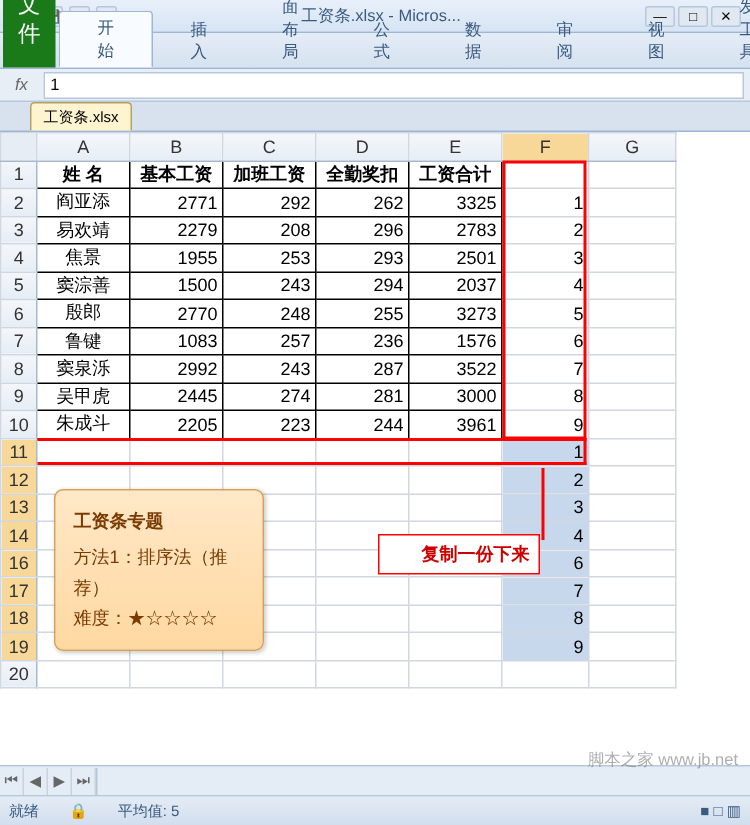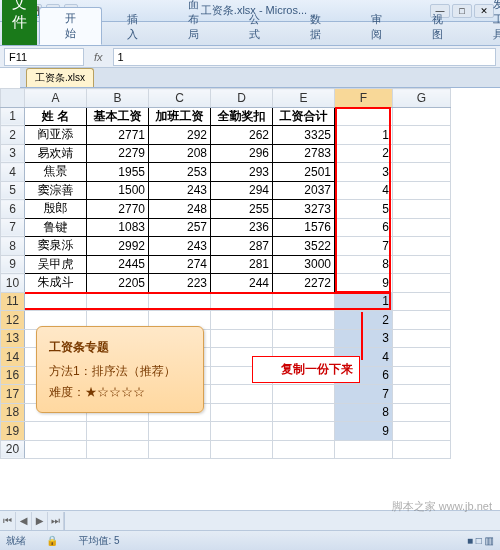--- a/index.html
+++ b/index.html
@@ -94,7 +94,6 @@
   </div>
 
 <div class="fbar">
-  <div class="namebox">F11</div>
   <span class="fx">fx</span>
   <div class="formula">1</div>
 </div>

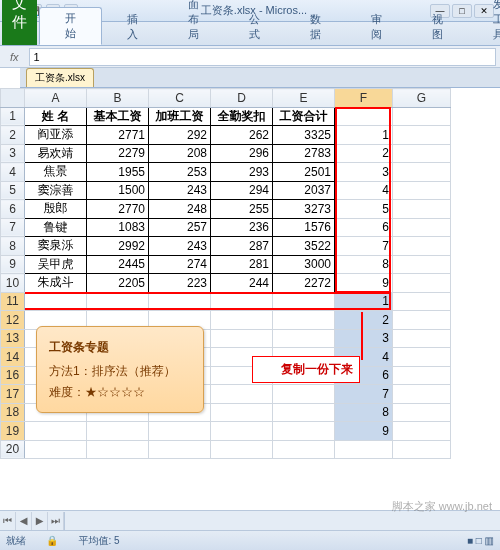--- a/index.html
+++ b/index.html
@@ -27,7 +27,7 @@
 .fbar .formula { flex:1; height:18px; background:#fff; border:1px solid #b8c8dc; padding:0 4px; display:flex; align-items:center; }
 
 
-.wbtab { height:20px; background:#d8e2ee; display:flex; align-items:flex-end; padding-left:6px; border-bottom:1px solid #9db6d6;margin-left:20px; }
+.wbtab { height:20px; background:#d8e2ee; display:flex; align-items:flex-end; padding-left:20px; border-bottom:1px solid #9db6d6; }
 .wbtab .tab { background:#fff4d0; border:1px solid #b8a060; border-bottom:none; padding:2px 8px; font-size:10px; border-radius:3px 3px 0 0; }
 
 

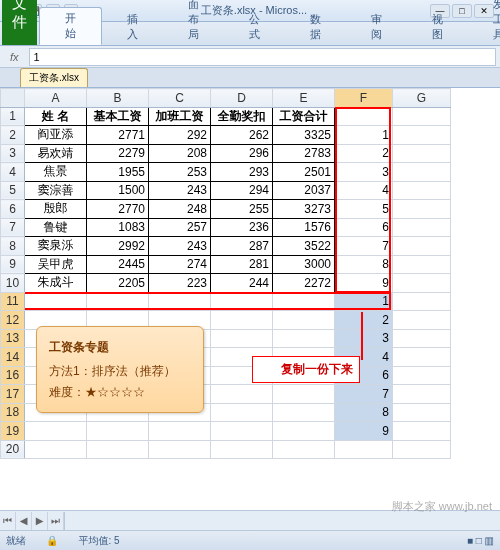--- a/index.html
+++ b/index.html
@@ -223,7 +223,7 @@
           <td class="datacell">2205</td>
           <td class="datacell">223</td>
           <td class="datacell">244</td>
-          <td class="datacell">2272</td>
+          <td class="datacell">3961</td>
           <td class="seqcell">9</td>
           <td></td>
         </tr>

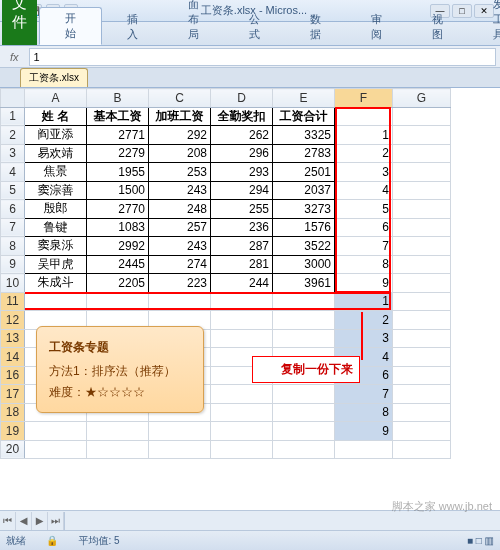--- a/index.html
+++ b/index.html
@@ -49,7 +49,7 @@
 .redline { position:absolute; background:red; }
 .label { position:absolute; border:1px solid red; background:#fff; padding:4px 6px; font-size:12px; color:#c00; font-weight:bold; }
 
-.callout { position:absolute; width:168px; background:linear-gradient(#ffe8c8,#ffd8a0); border:1px solid #d8a050; border-radius:6px; padding:10px 12px; font-size:12px; color:#7a3a00; line-height:1.7; box-shadow:1px 1px 3px rgba(0,0,0,.2); }
+.callout { position:absolute; width:140px; background:linear-gradient(#ffe8c8,#ffd8a0); border:1px solid #d8a050; border-radius:6px; padding:10px 12px; font-size:12px; color:#7a3a00; line-height:1.7; box-shadow:1px 1px 3px rgba(0,0,0,.2); }
 .callout .t { font-weight:bold; margin-bottom:4px; }
 
 

